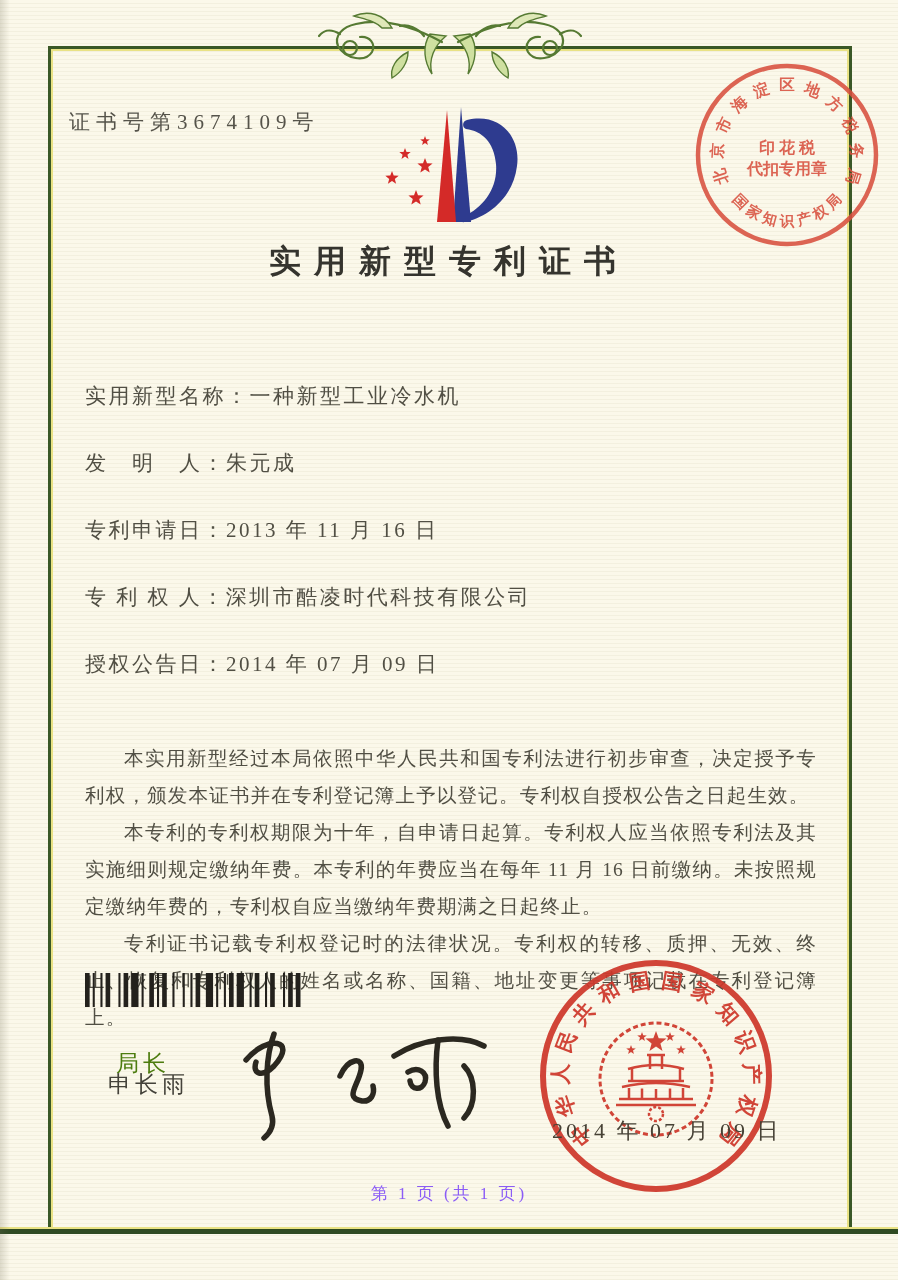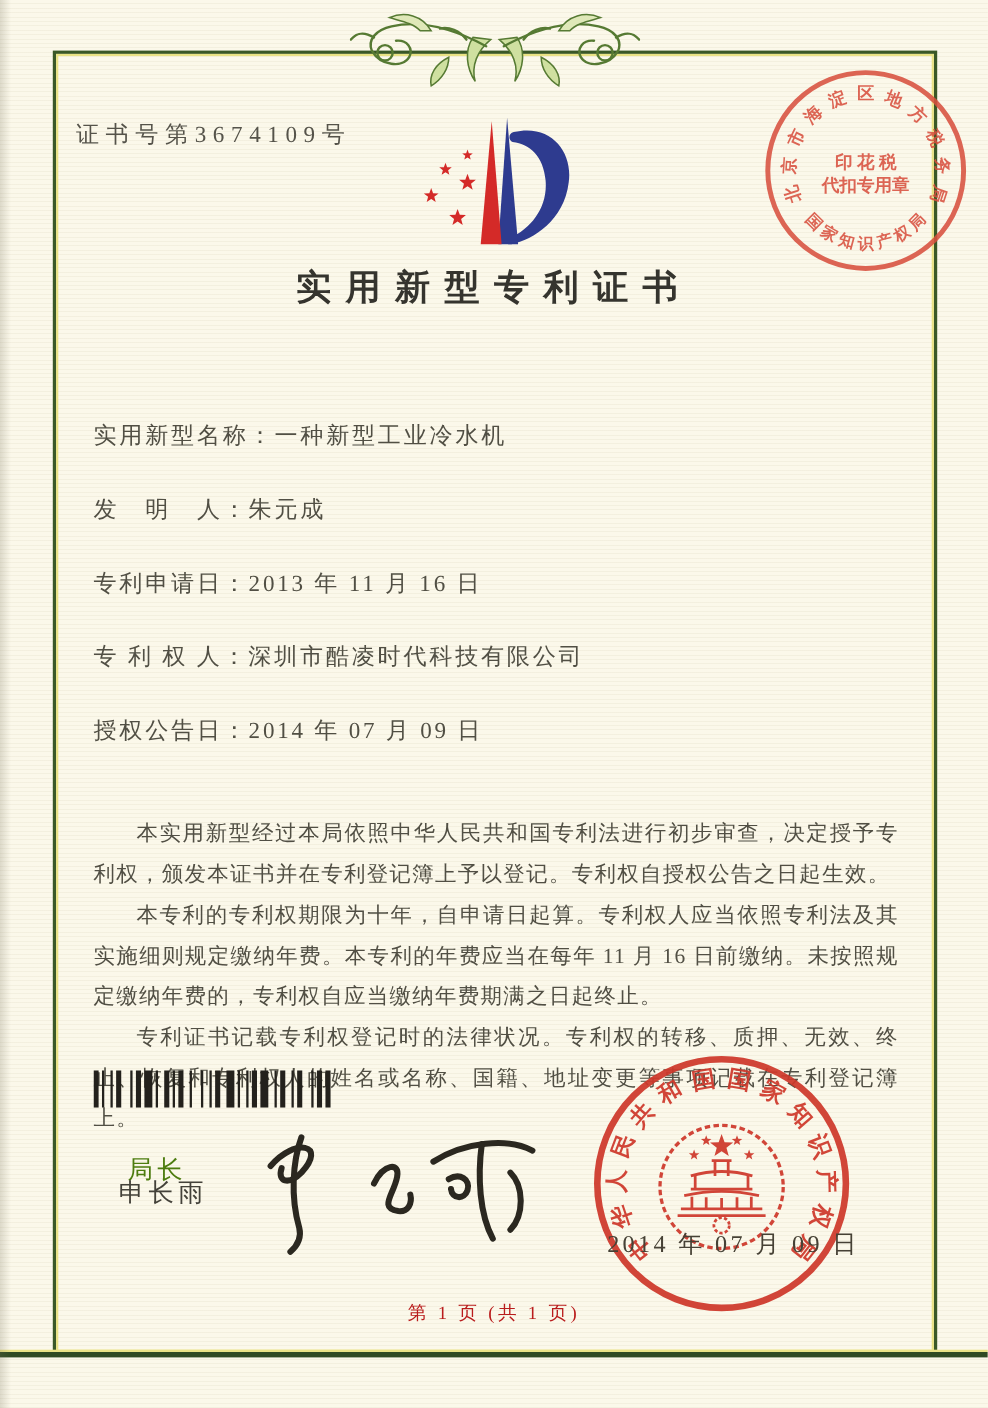--- a/index.html
+++ b/index.html
@@ -42,7 +42,7 @@
   .gov-seal{position:absolute;left:530px;top:950px;width:252px;height:252px;z-index:4;opacity:.93;}
   .issue-date{position:absolute;left:552px;top:1116px;font-size:22px;letter-spacing:3px;color:#464135;z-index:5;}
   .footer-page{position:absolute;left:0;top:1182px;width:898px;text-align:center;
-    font-size:17px;letter-spacing:3px;color:#b91c1c;z-index:3;}
+    font-size:17px;letter-spacing:3px;color:#8b5cf6;z-index:3;}
   svg text{font-family:"Liberation Serif", serif;}
 </style>
 </head>

